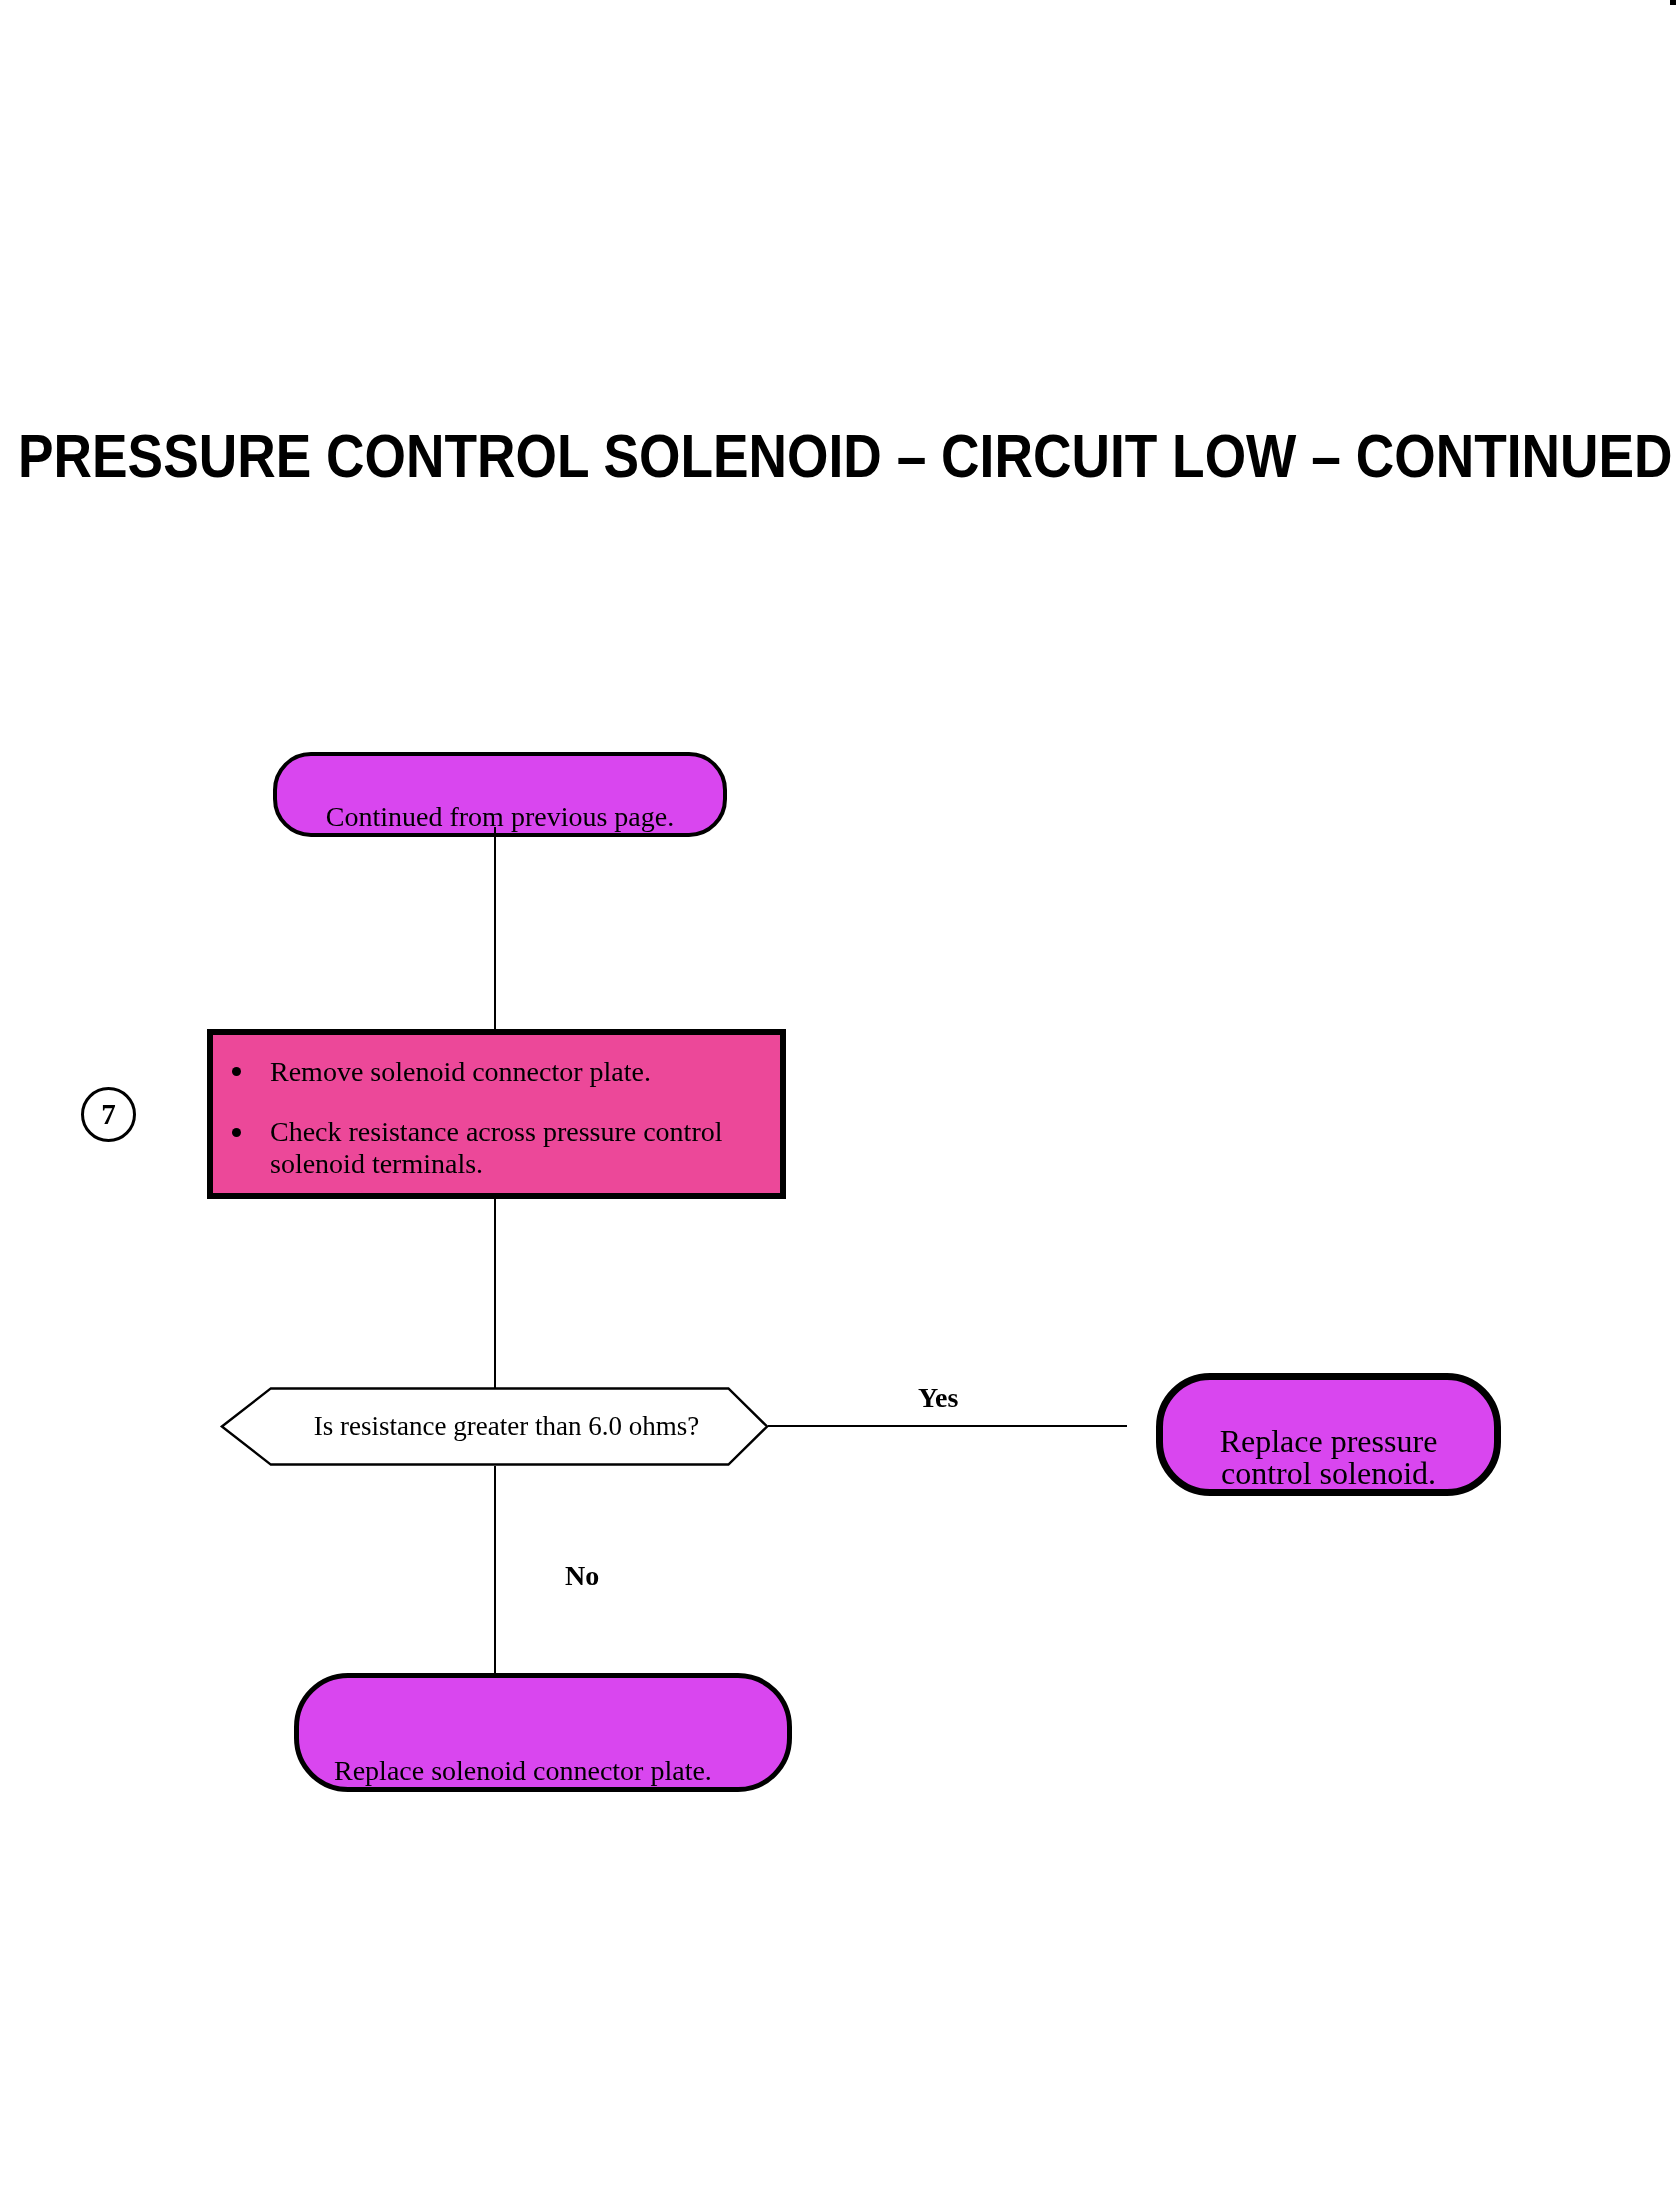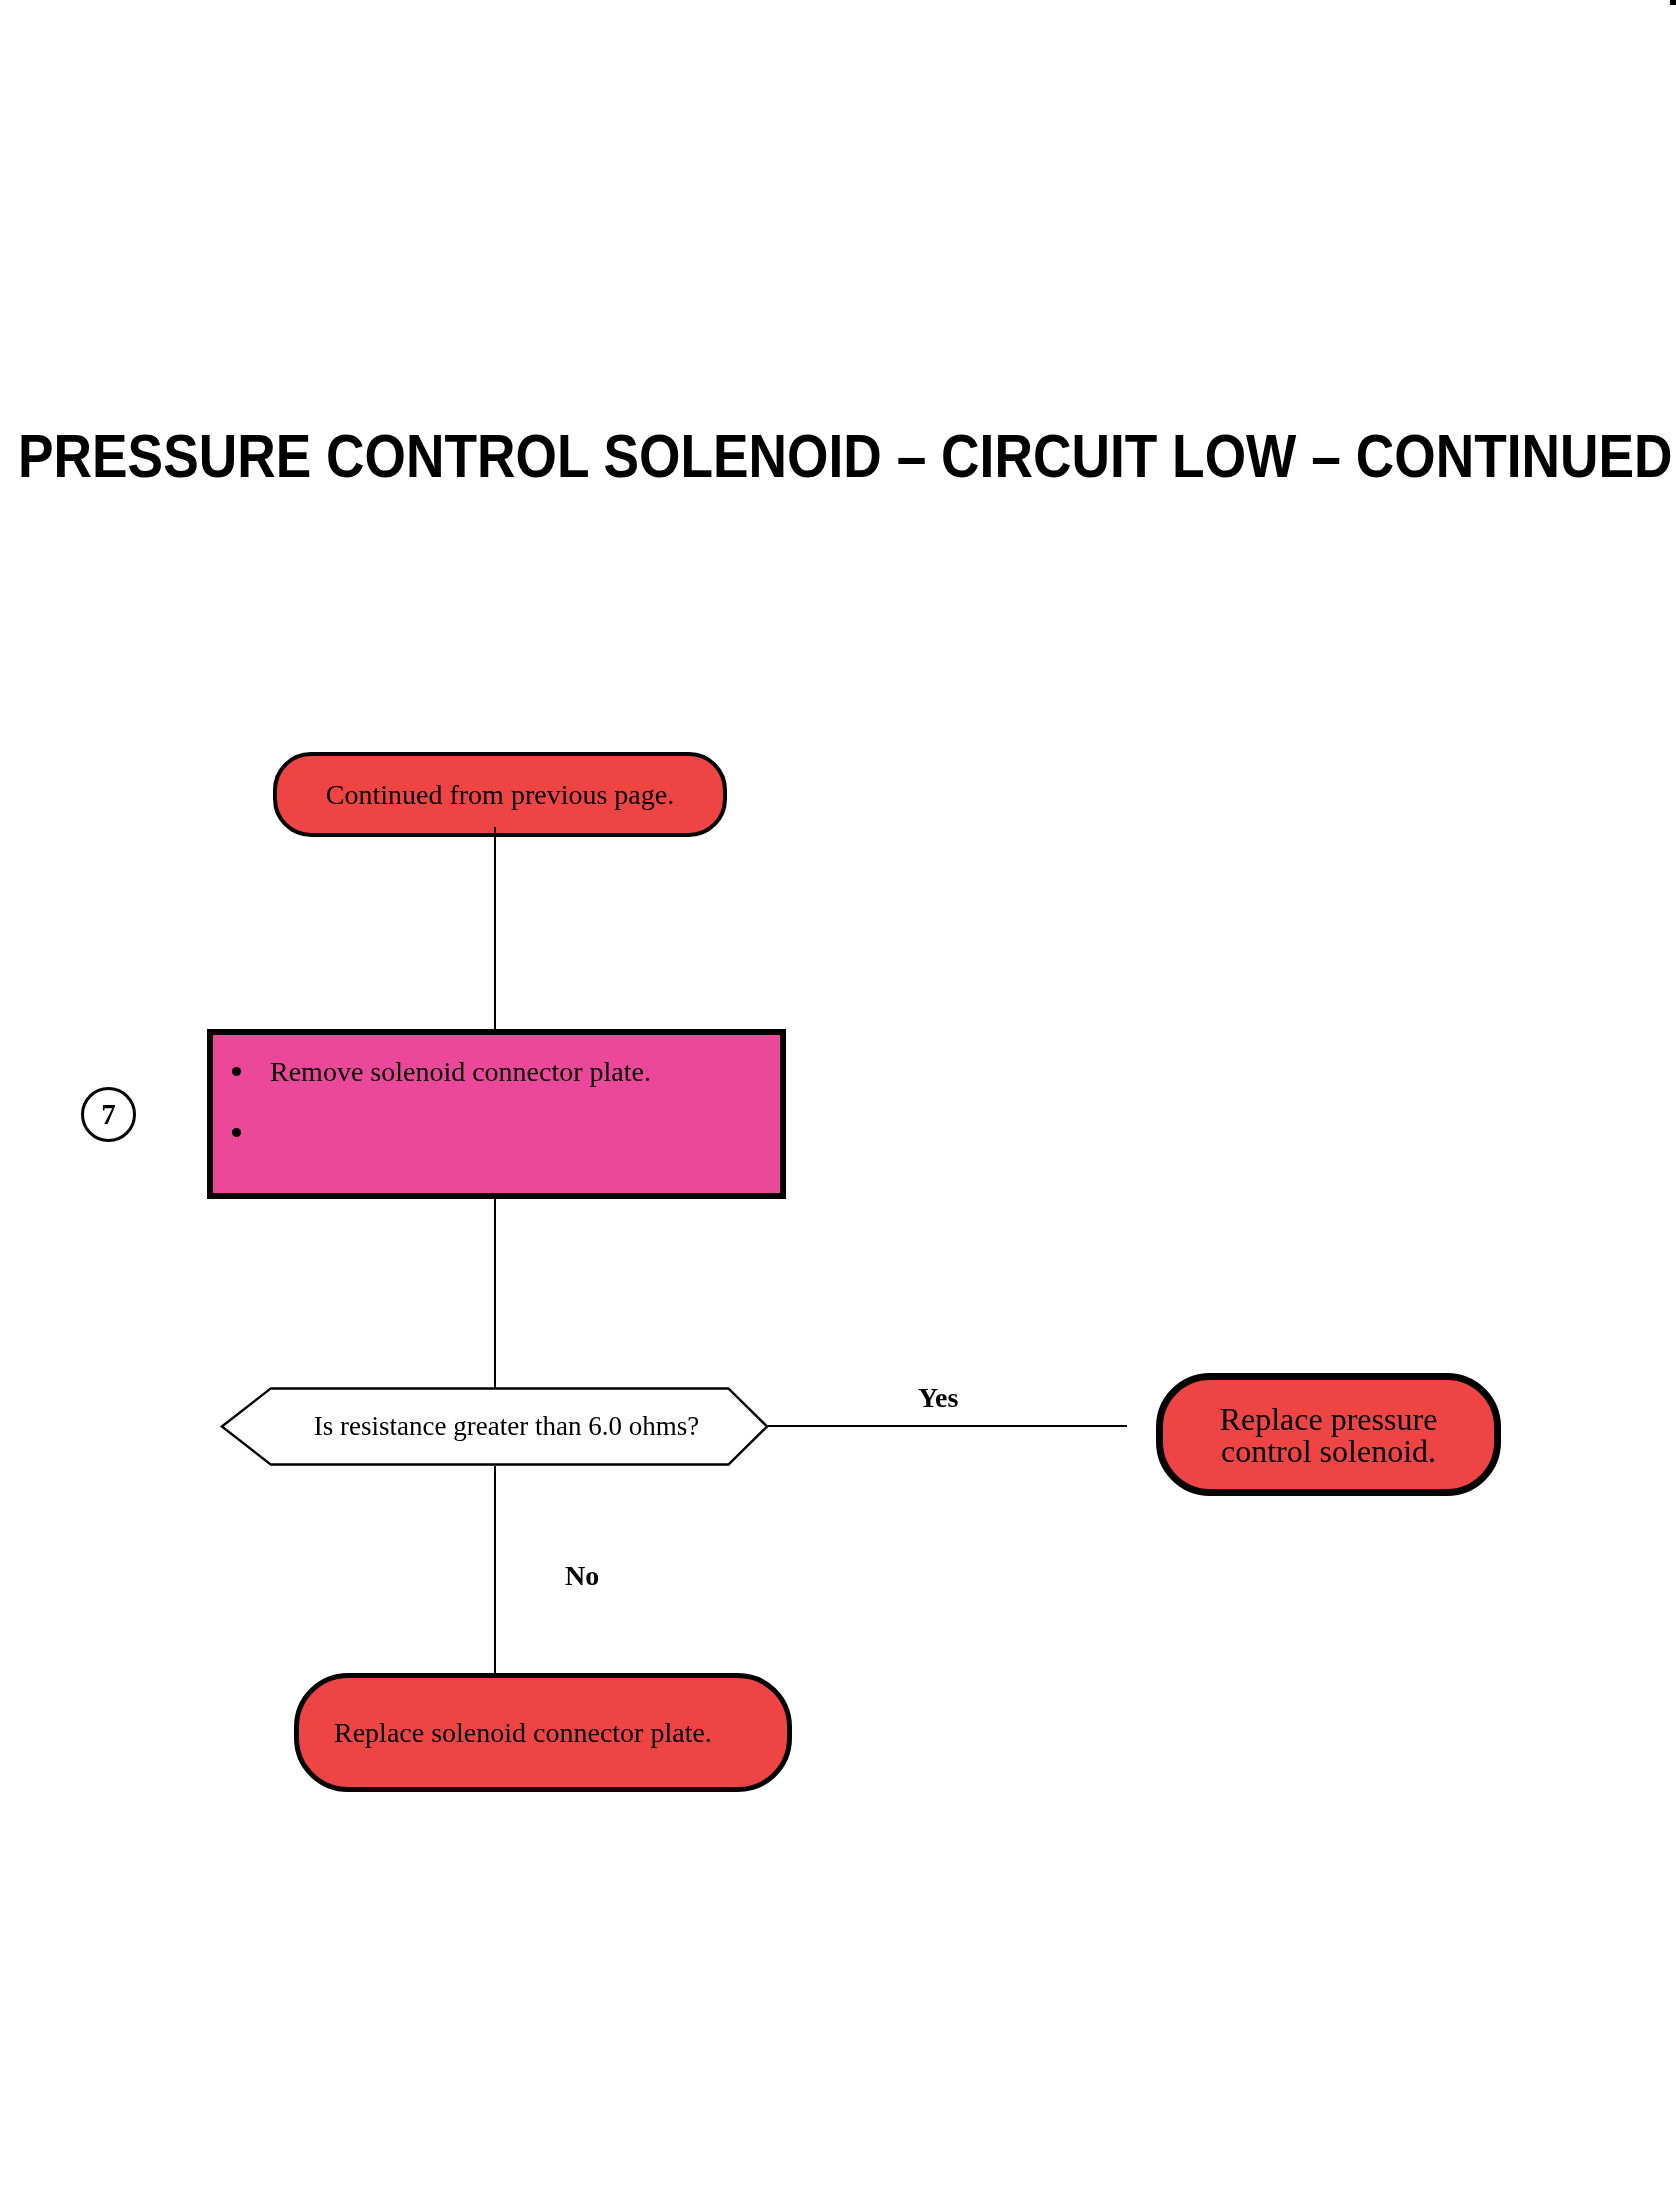--- a/index.html
+++ b/index.html
@@ -20,8 +20,8 @@
   .hline{height:2.4px;}
 
   
-  .stadium{position:absolute;background:#ef4444;border:4.9px solid #000;border-radius:55px;
-           display:flex;align-items:center;justify-content:center;
+  .stadium{position:absolute;background:#d946ef;border:4.9px solid #000;border-radius:55px;
+           display:flex;align-items:flex-end;justify-content:center;
            font-size:28px;line-height:32px;text-align:center;}
   .stadium.start{left:273px;top:752px;width:446px;height:77px;border-width:4.9px;border-radius:38px;}
   .stadium.yes-end{left:1156px;top:1373px;width:297px;height:109px;border-width:7.3px;border-radius:54px;

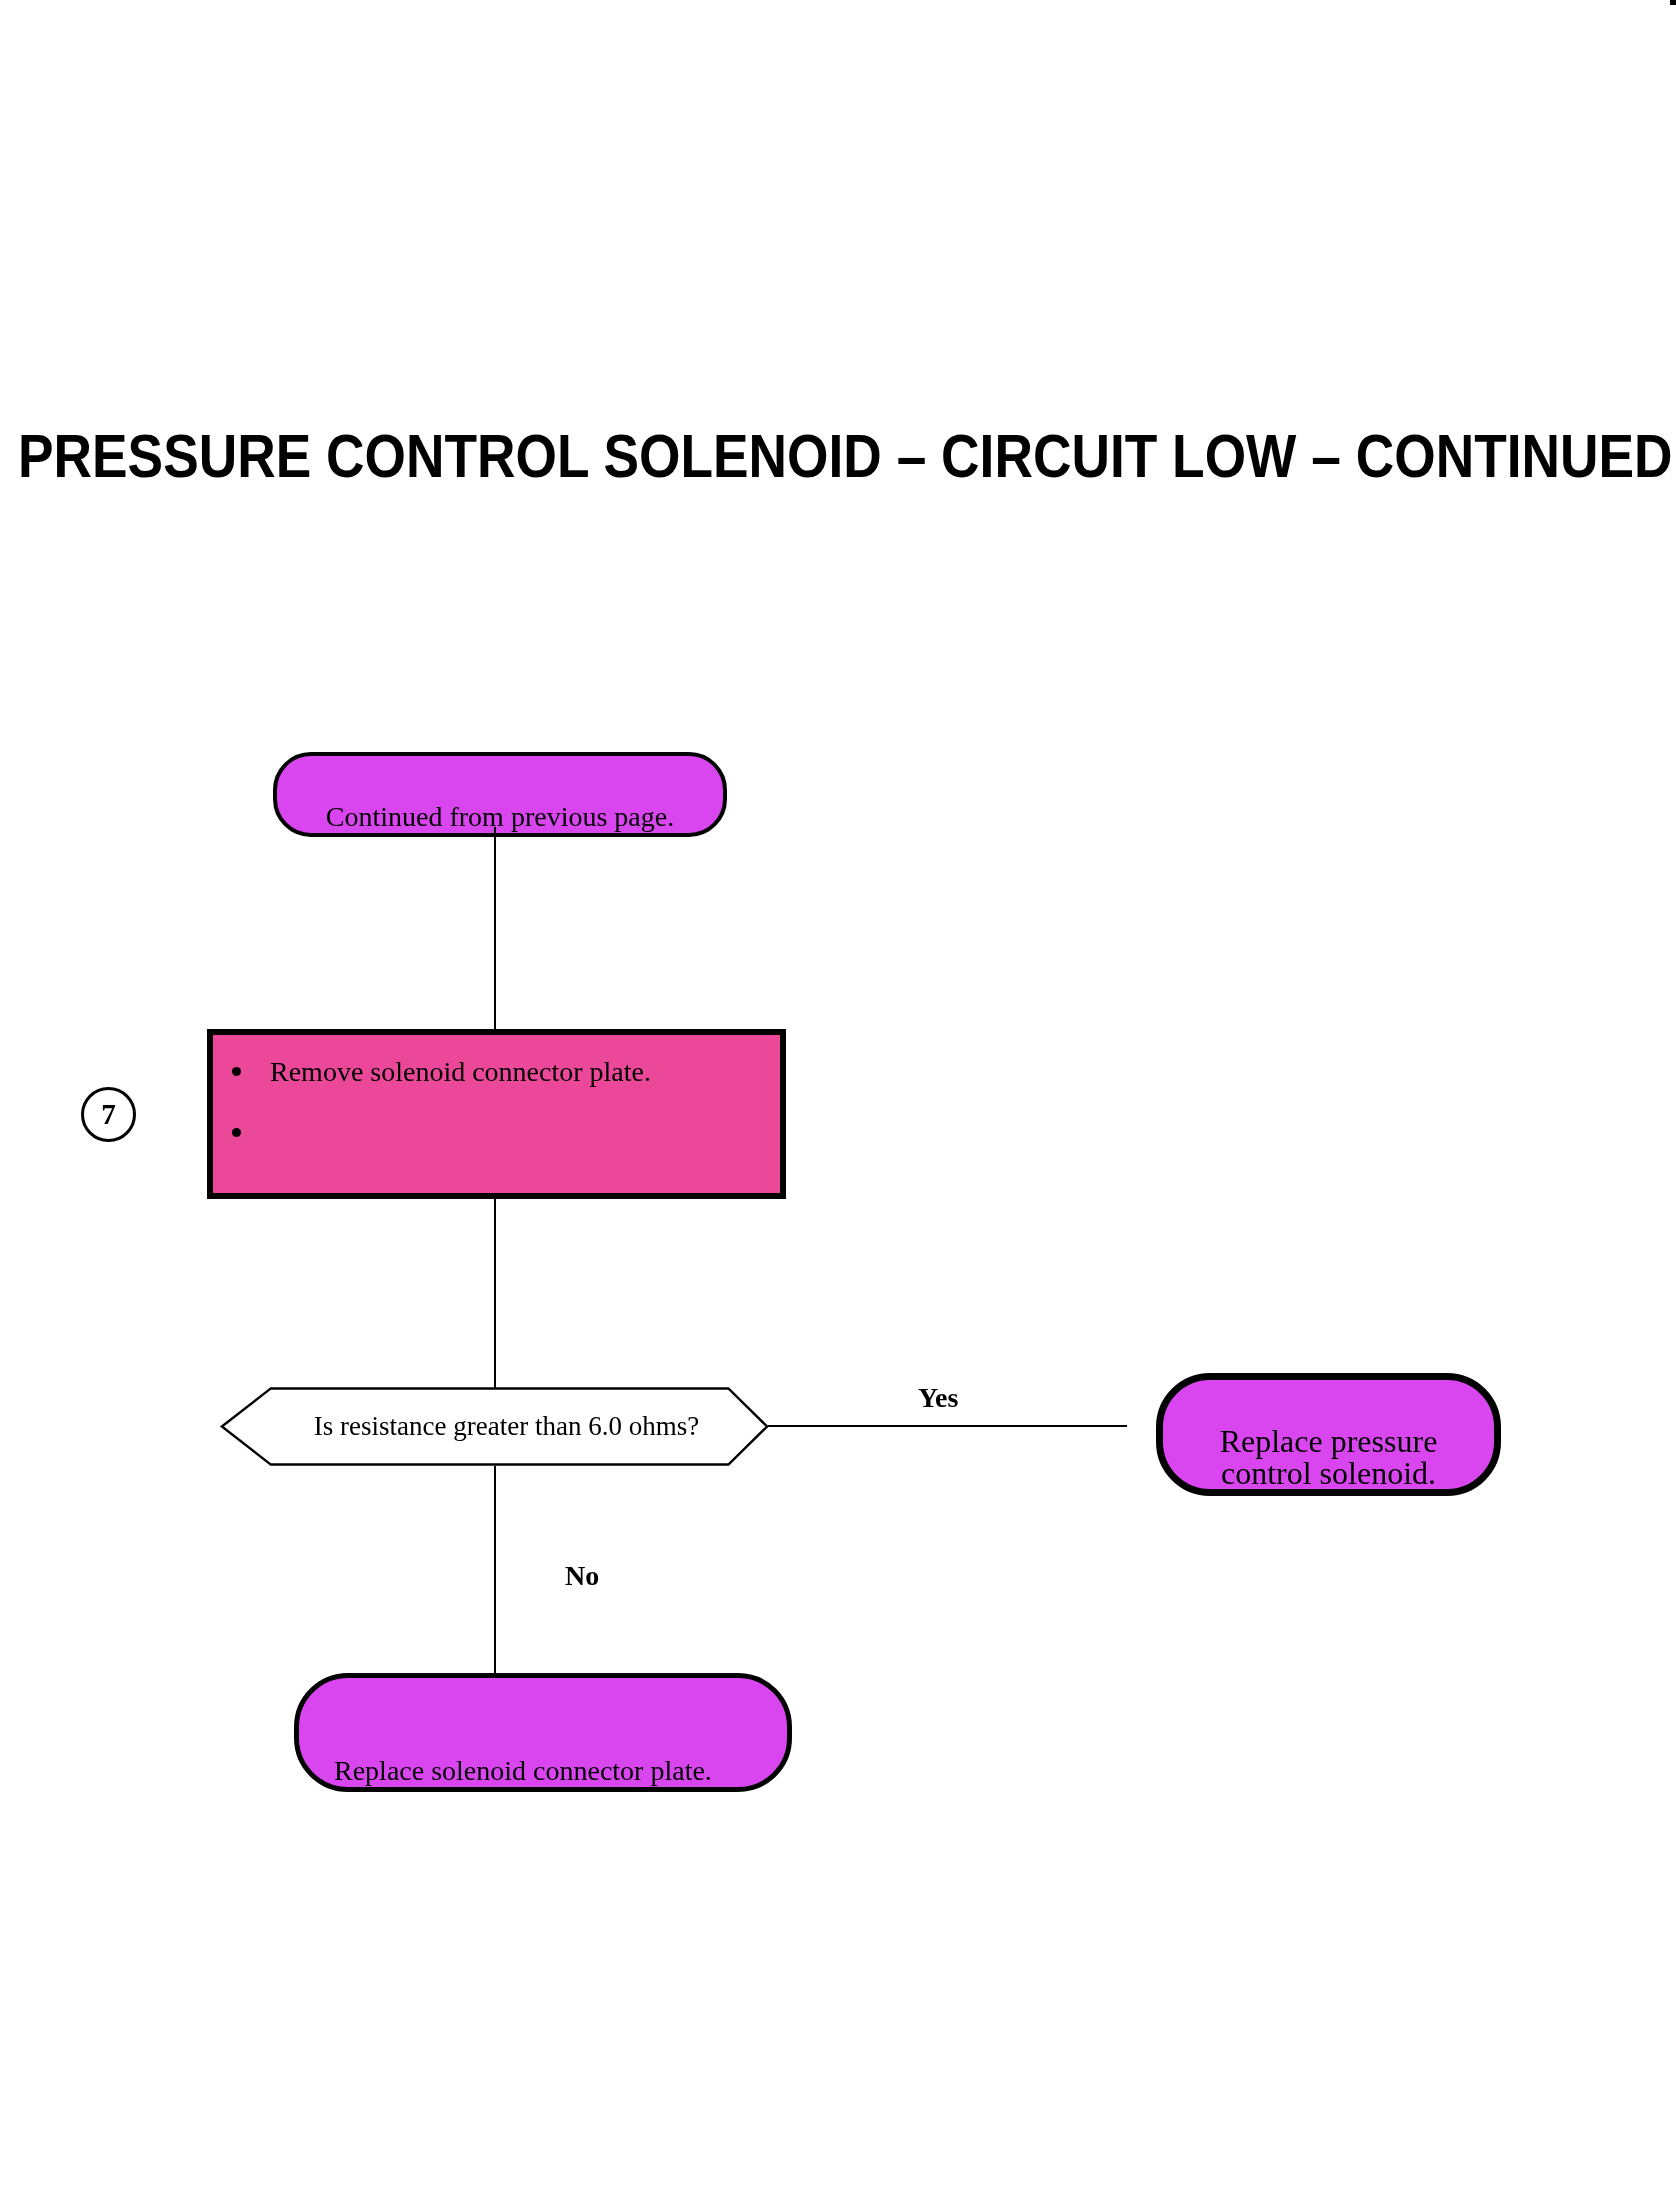--- a/index.html
+++ b/index.html
@@ -81,6 +81,7 @@
       </div>
       <div class="bullet-item">
         <span class="bullet-dot"></span>
+        <span>Check resistance across pressure control solenoid terminals.</span>
       </div>
     </div>
   </div>

